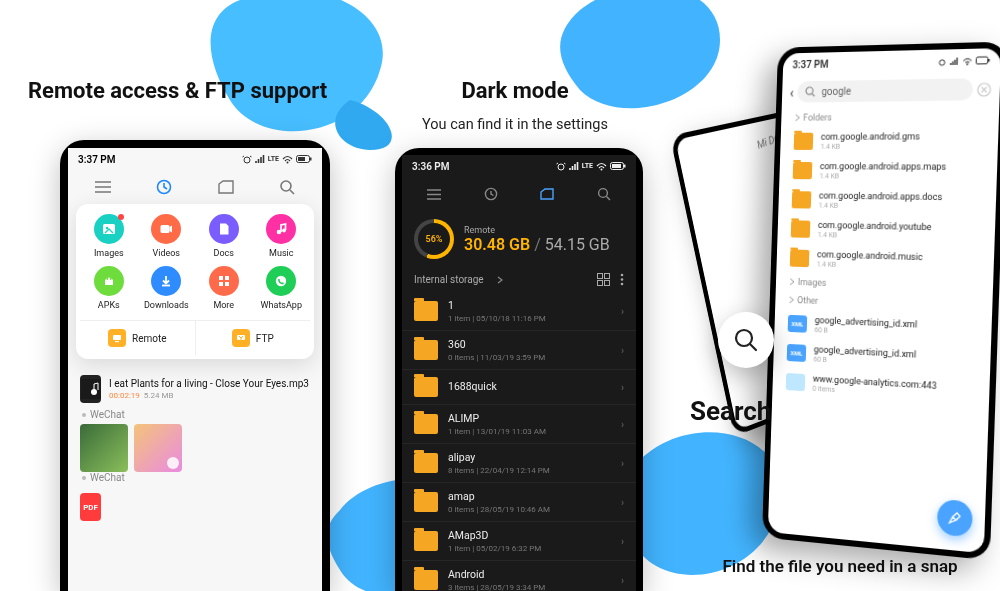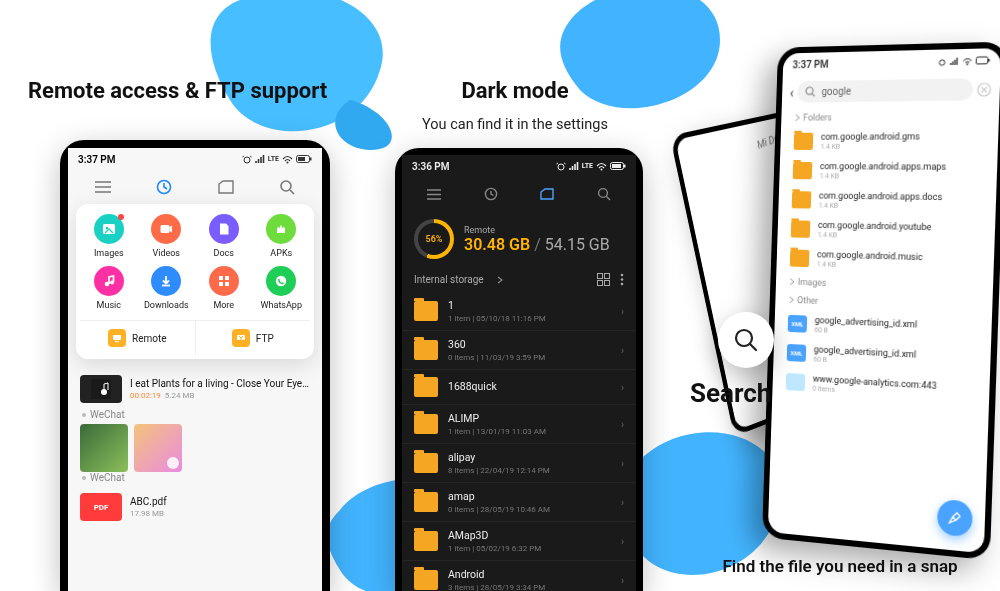--- a/index.html
+++ b/index.html
@@ -365,6 +365,16 @@
             <div class="lbl">Docs</div>
           </div>
           <div class="cat">
+            <div class="bubble" style="background:#ff2fa4">
+              <svg width="14" height="14">
+                <circle cx="5" cy="10" r="2.3" fill="#fff"></circle>
+                <path d="M7 10 V3 L11.5 2 V8" stroke="#fff" stroke-width="1.7" fill="none"></path>
+                <circle cx="10" cy="8.5" r="1.9" fill="#fff"></circle>
+              </svg>
+            </div>
+            <div class="lbl">Music</div>
+          </div>
+          <div class="cat">
             <div class="bubble" style="background:#6fdc3d">
               <svg width="14" height="14">
                 <path d="M3 6 Q7 1 11 6 V11 H3 Z" fill="#fff"></path>
@@ -373,16 +383,6 @@
               </svg>
             </div>
             <div class="lbl">APKs</div>
-          </div>
-          <div class="cat">
-            <div class="bubble" style="background:#ff2fa4">
-              <svg width="14" height="14">
-                <circle cx="5" cy="10" r="2.3" fill="#fff"></circle>
-                <path d="M7 10 V3 L11.5 2 V8" stroke="#fff" stroke-width="1.7" fill="none"></path>
-                <circle cx="10" cy="8.5" r="1.9" fill="#fff"></circle>
-              </svg>
-            </div>
-            <div class="lbl">Music</div>
           </div>
           <div class="cat">
             <div class="bubble" style="background:#2f8cff">

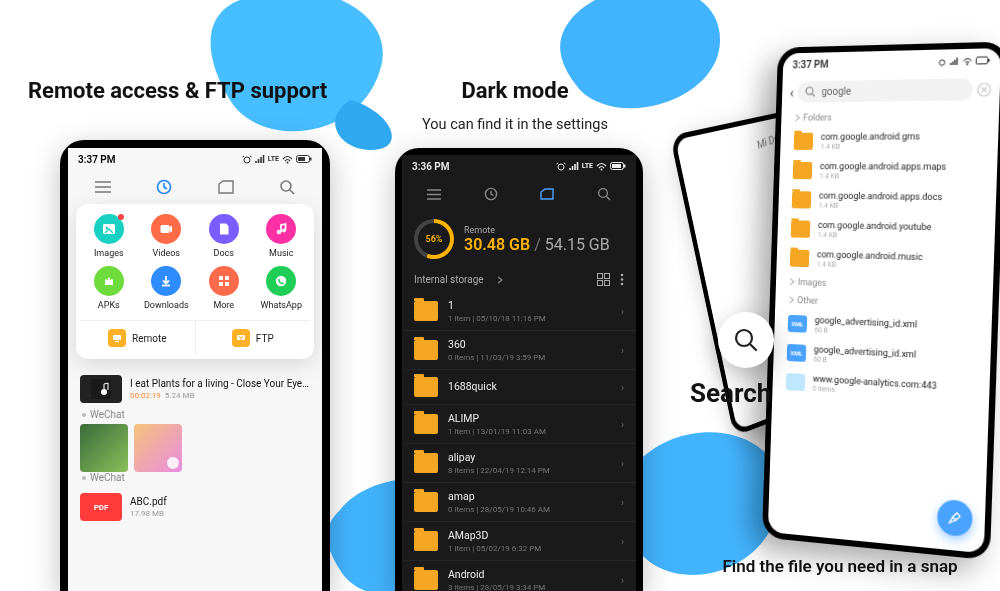--- a/index.html
+++ b/index.html
@@ -236,7 +236,7 @@
 
 
 #searchLabel {
-  position: absolute; left: 690px; top: 378px; z-index: 5;
+  position: absolute; left: 690px; top: 396px; z-index: 5;
   font-size: 26px; font-weight: 700; color: #111;
 }
 #searchBubble {

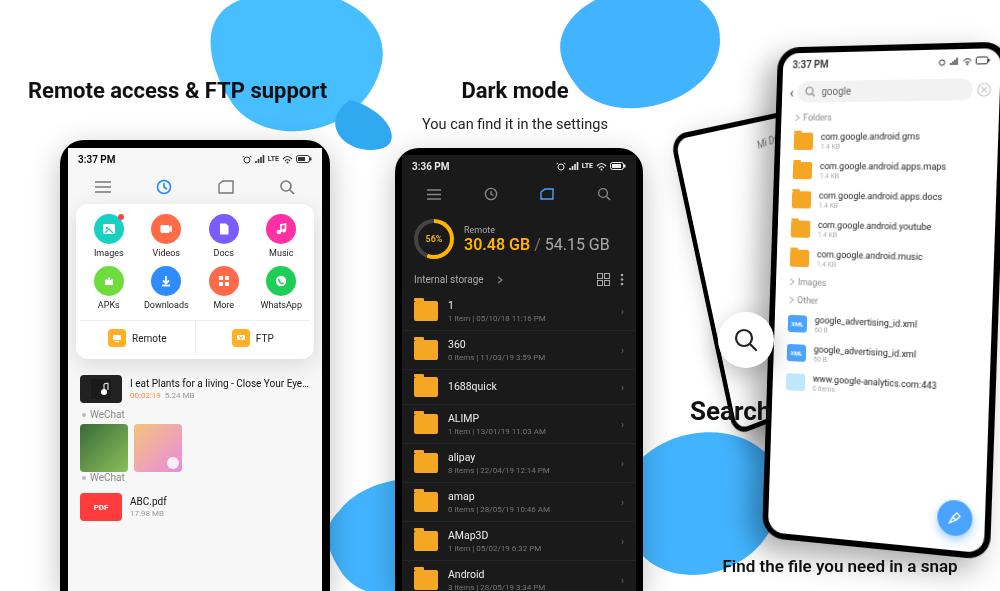--- a/index.html
+++ b/index.html
@@ -104,7 +104,7 @@
   padding: 6px 0;
 }
 .file-ico {
-  width: 42px; height: 28px; border-radius: 4px; flex-shrink: 0;
+  width: 21px; height: 28px; border-radius: 4px; flex-shrink: 0;
   display: flex; align-items: center; justify-content: center;
   font-size: 8px; font-weight: 700; color: #fff;
 }

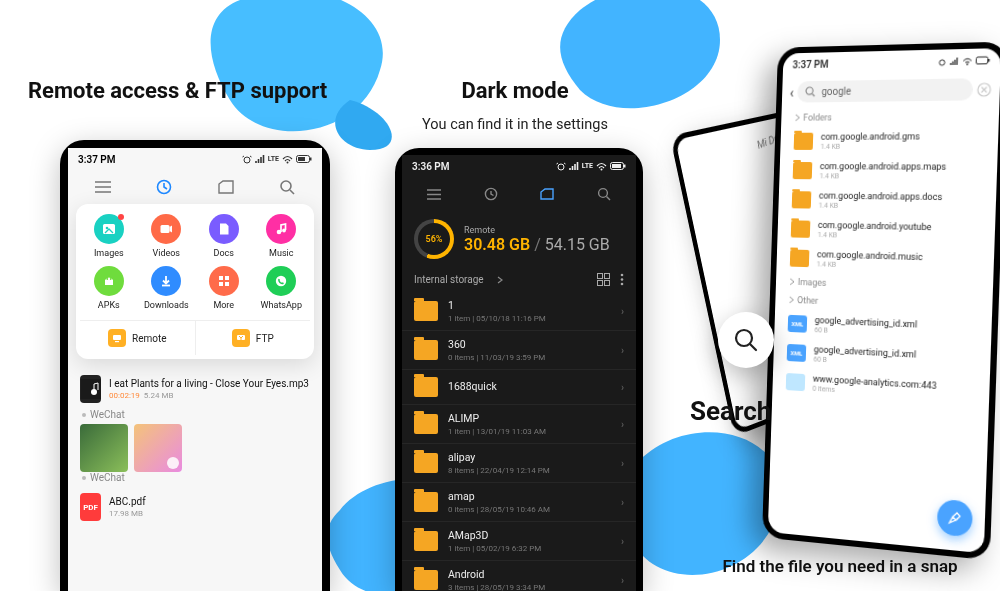--- a/index.html
+++ b/index.html
@@ -466,10 +466,6 @@
         <div class="file-ico" style="background:#ff3b3b">
             <span>PDF</span>
           </div>
-        <div class="file-text">
-          <div class="file-name">ABC.pdf</div>
-          <div class="file-meta">17.98 MB</div>
-        </div>
       </div>
     </div>
   </div>

